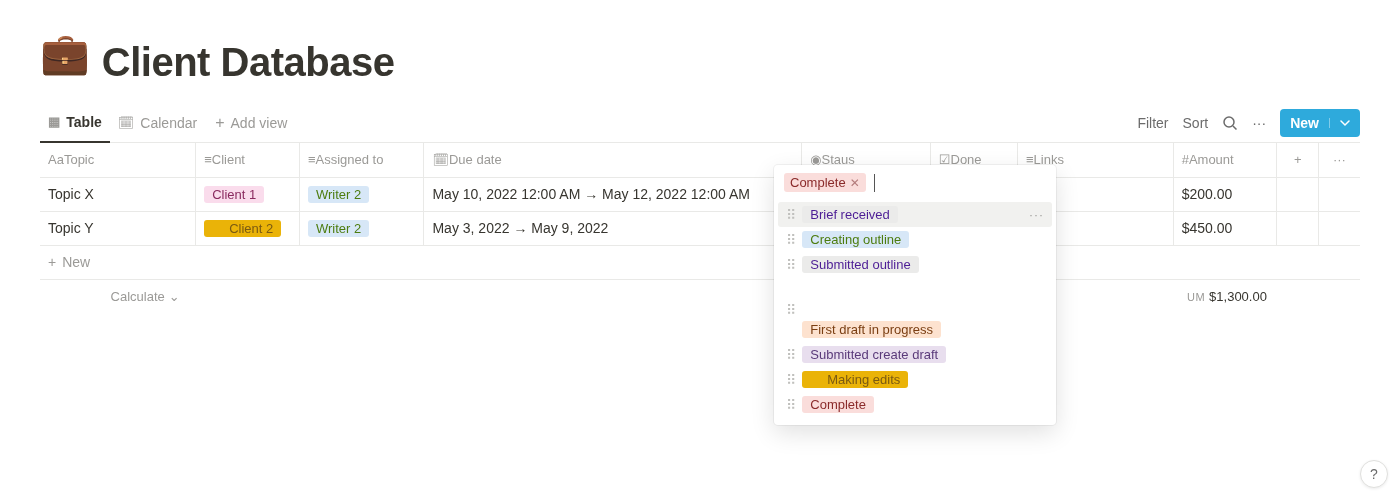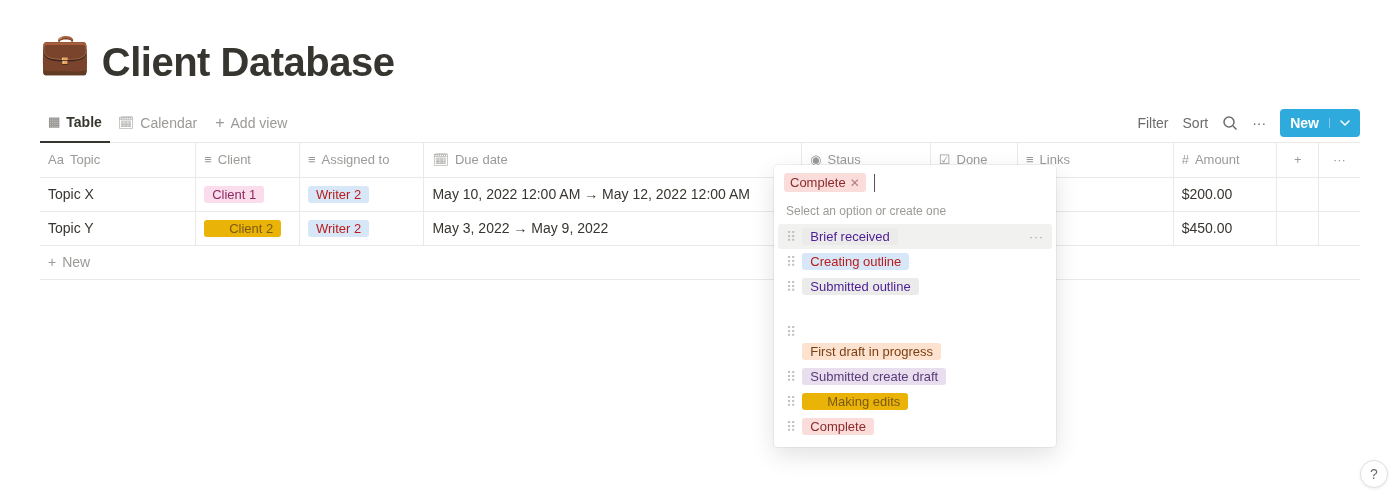--- a/index.html
+++ b/index.html
@@ -89,7 +89,7 @@
     font-weight: 500;
   }
   .db-table th .hlabel {
-    display: flex; align-items: flex-end; gap: 6px;
+    display: flex; align-items: flex-end; 
   }
   .col-topic    { width: 150px; }
   .col-client   { width: 100px; }

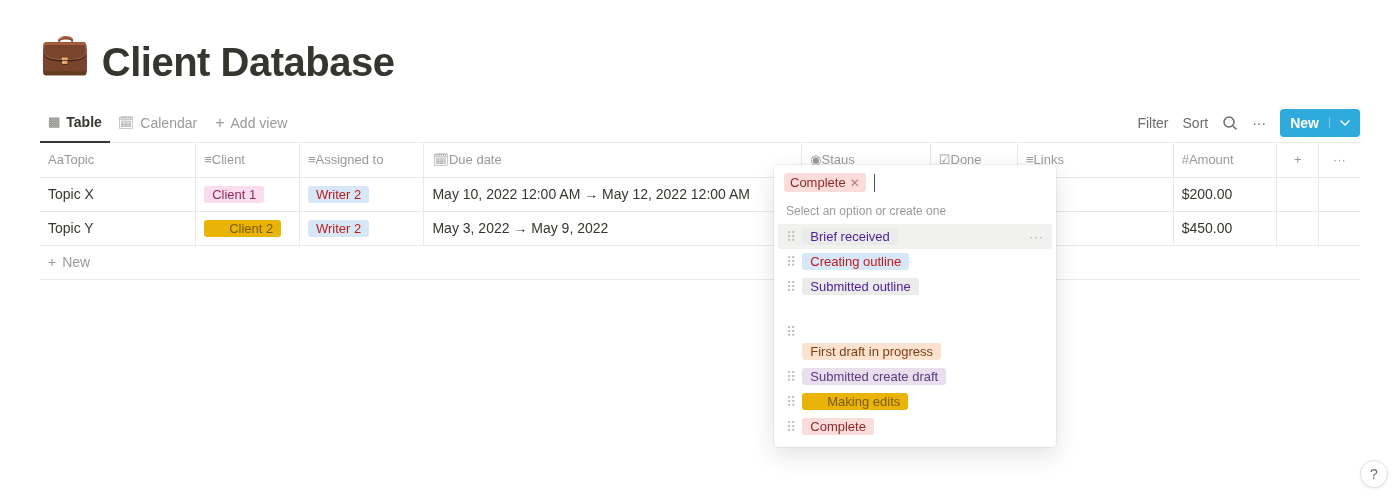--- a/index.html
+++ b/index.html
@@ -111,7 +111,7 @@
   }
   .tag-pink   { background: #fadcec; color: #8a2a5f; }
   .tag-yellow { background: #eab308; color: #7a5a12; padding-left: 25px; }
-  .tag-blue   { background: #d7e7f7; color: #b91c1c; text-align: right; }
+  .tag-blue   { background: #d7e7f7; color: #4d7c0f; text-align: right; }
   .tag-gray   { background: #ebebea; color: #4c1d95; }
   .tag-orange { background: #fde2cf; color: #7a3e12; margin-top: 40px; }
   .tag-purple { background: #e8deee; color: #5a3a7a; }

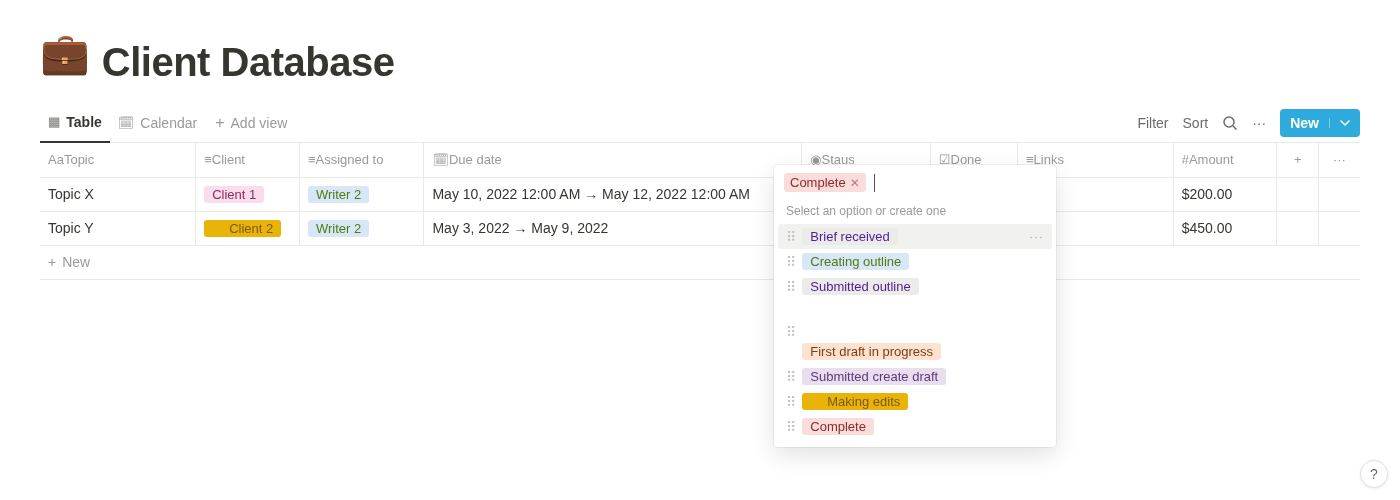--- a/index.html
+++ b/index.html
@@ -358,7 +358,6 @@
     </span>
     <span class="cursor"></span>
   </div>
-  <div class="popover-section-label">Select an option or create one</div>
   <div class="popover-options">
     <div class="option-row highlight">
       <span class="drag-handle">⠿</span>

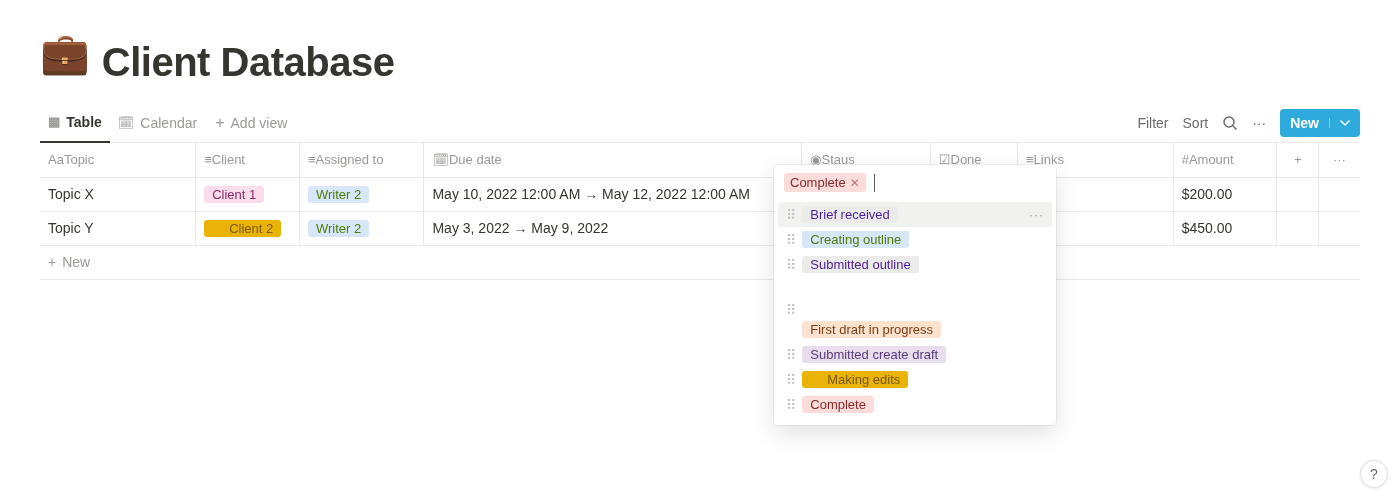--- a/index.html
+++ b/index.html
@@ -346,6 +346,23 @@
       <tr class="new-row">
         <td colspan="10" style="border-right:none;"><span class="plus">+</span><span>New</span></td>
       </tr>
+      <tr class="calc-row">
+        <td>
+            <div class="calc-label">
+              <span>Calculate</span>
+              <span class="small-icon">⌄</span>
+            </div>
+          </td>
+        <td></td>
+          <td></td>
+          <td></td>
+          <td></td>
+          <td></td>
+          <td></td>
+        <td class="sum-cell"><span class="sum-prefix">UM</span><span>$1,300.00</span></td>
+        <td></td>
+          <td></td>
+      </tr>
     </tbody>
   </table>
 </div>

